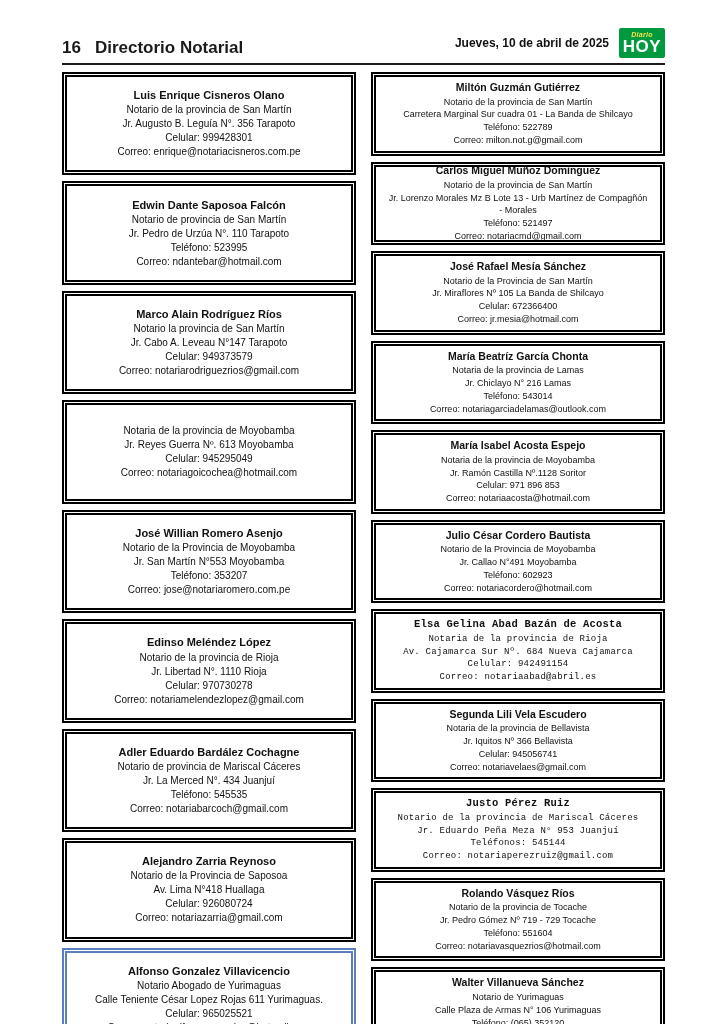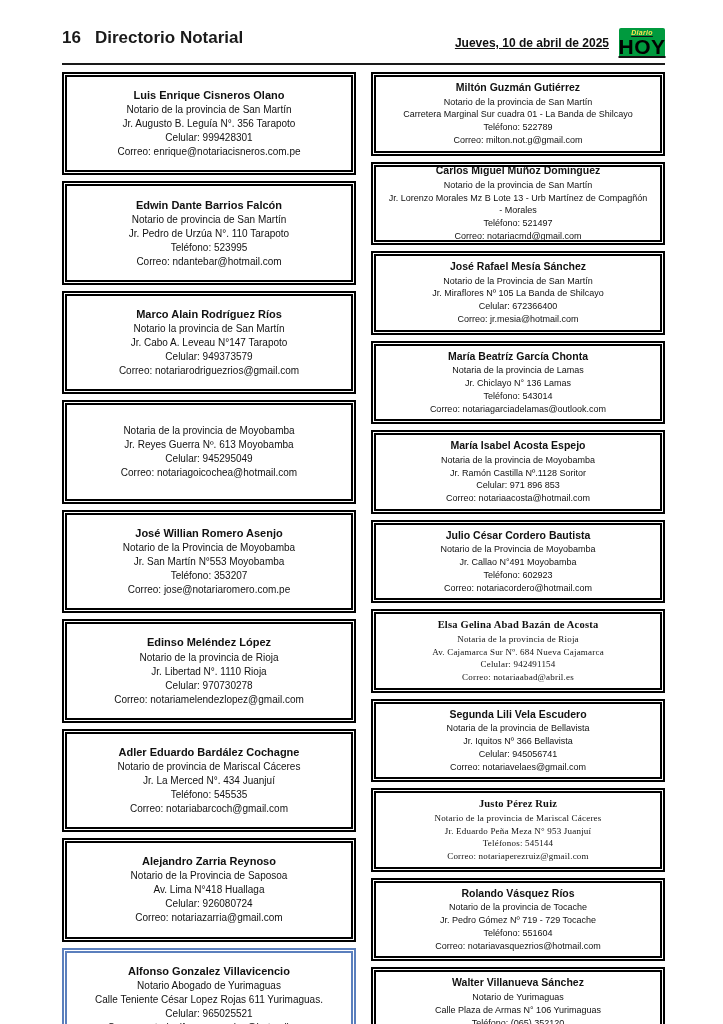--- a/index.html
+++ b/index.html
@@ -11,7 +11,7 @@
     position:relative; padding:28px 58px 0 62px; overflow:hidden;
   }
 
-  .masthead { display:flex; justify-content:space-between; padding-bottom:5px; }
+  .masthead { display:flex; justify-content:space-between; align-items:flex-end; padding-bottom:5px; }
   .masthead-left { display:flex; align-items:baseline; gap:14px; }
   .page-num, .section-title { font-size:17px; font-weight:bold; color:#1a1a1a; }
   .masthead-right { display:flex; align-items:center; gap:10px;text-decoration:underline; }

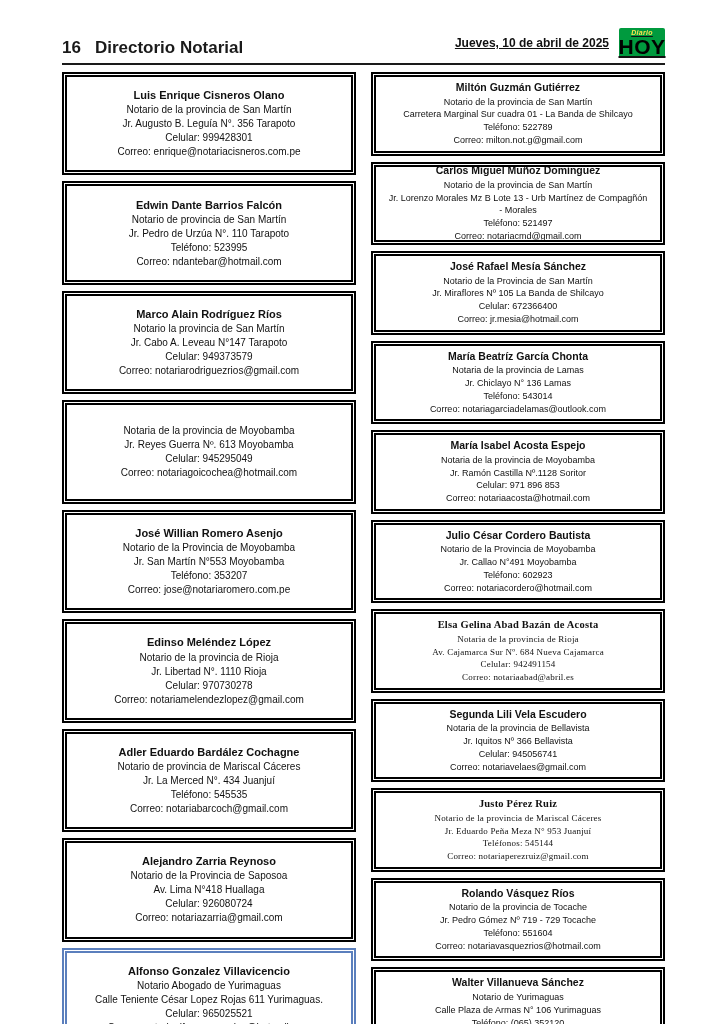--- a/index.html
+++ b/index.html
@@ -14,7 +14,7 @@
   .masthead { display:flex; justify-content:space-between; align-items:flex-end; padding-bottom:5px; }
   .masthead-left { display:flex; align-items:baseline; gap:14px; }
   .page-num, .section-title { font-size:17px; font-weight:bold; color:#1a1a1a; }
-  .masthead-right { display:flex; align-items:center; gap:10px;text-decoration:underline; }
+  .masthead-right { display:flex; align-items:center; gap:10px; }
   .date { font-size:12px; font-weight:bold; white-space:nowrap; }
   .logo {
     width:46px; height:30px; background:var(--logo-green,#009a3e);

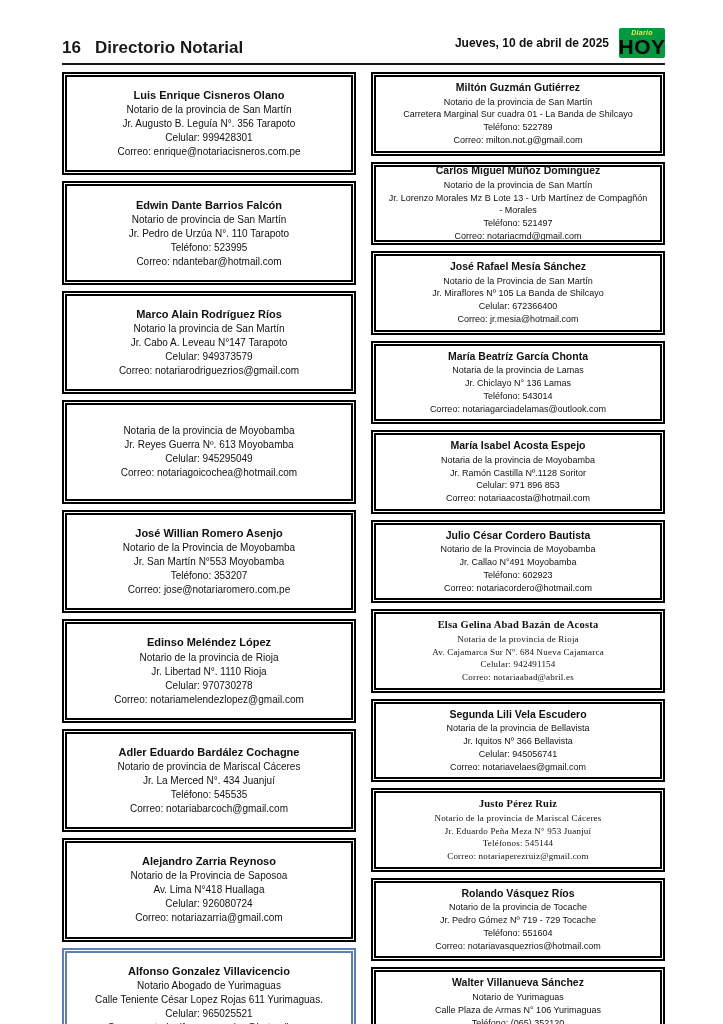--- a/index.html
+++ b/index.html
@@ -22,7 +22,7 @@
     line-height:1; border-radius:2px;
   }
   .logo-top { font-size:7px; font-style:italic; font-weight:bold; color:#ffe34d; letter-spacing:0.3px; }
-  .logo-main { font-size:21px; font-weight:bold; color:#000000; letter-spacing:0.5px; }
+  .logo-main { font-size:17px; font-weight:bold; color:#ffffff; letter-spacing:0.5px; }
 
   .rule { border-bottom:2px solid #1a1a1a; margin-bottom:7px; }
 

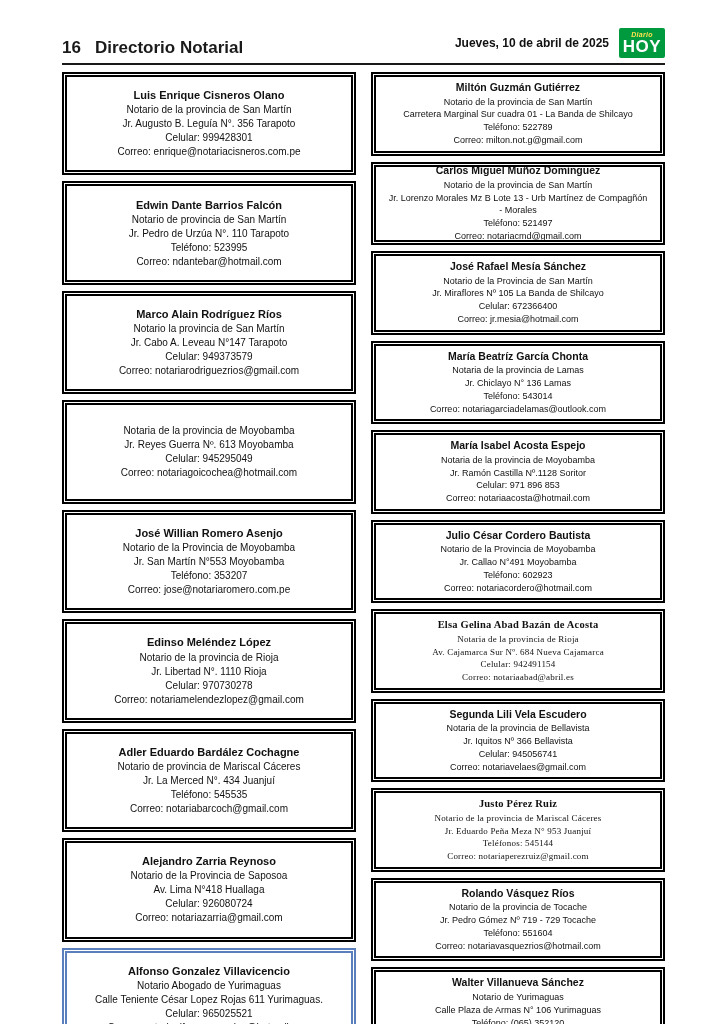--- a/index.html
+++ b/index.html
@@ -85,7 +85,7 @@
           <div class="entry-line">Correo: enrique@notariacisneros.com.pe</div>
         </div>
         <div class="entry-box">
-          <div class="entry-name">Edwin Dante Barrios Falcón</div>
+          <div class="entry-name">Edwin Dante Saposoa Falcón</div>
           <div class="entry-line">Notario de provincia de San Martín</div>
           <div class="entry-line">Jr. Pedro de Urzúa N°. 110 Tarapoto</div>
           <div class="entry-line">Teléfono: 523995</div>

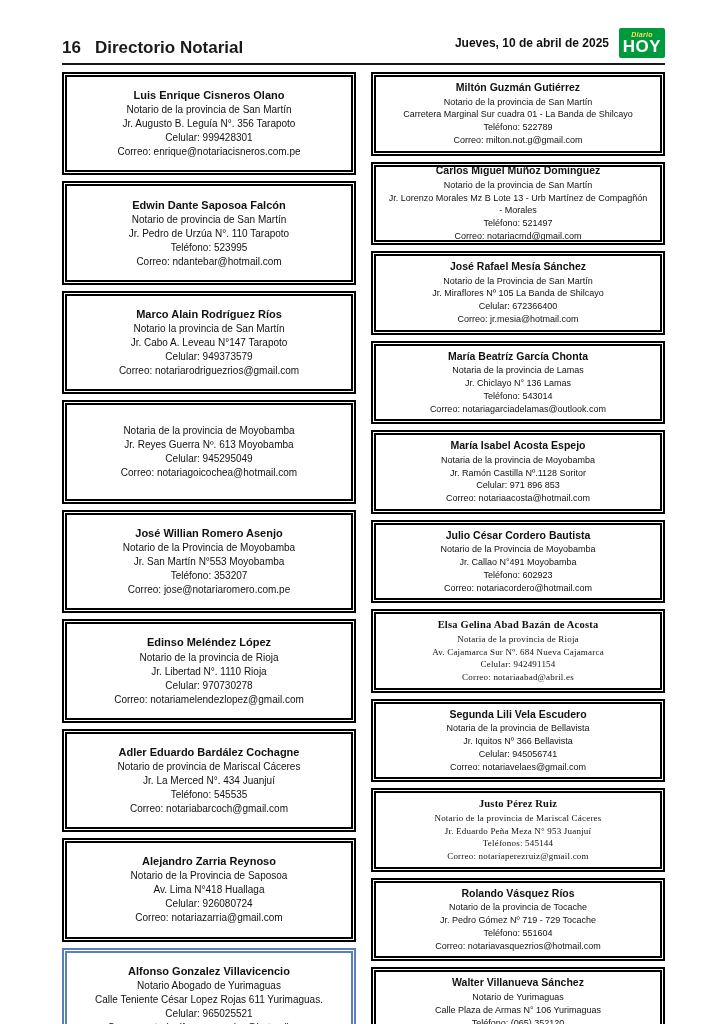--- a/index.html
+++ b/index.html
@@ -166,7 +166,7 @@
         <div class="entry-box">
           <div class="entry-name">María Beatríz García Chonta</div>
           <div class="entry-line">Notaria de la provincia de Lamas</div>
-          <div class="entry-line">Jr. Chiclayo N° 136 Lamas</div>
+          <div class="entry-line">Jr. Chiclayo N° 216 Lamas</div>
           <div class="entry-line">Teléfono: 543014</div>
           <div class="entry-line">Correo: notariagarciadelamas@outlook.com</div>
         </div>

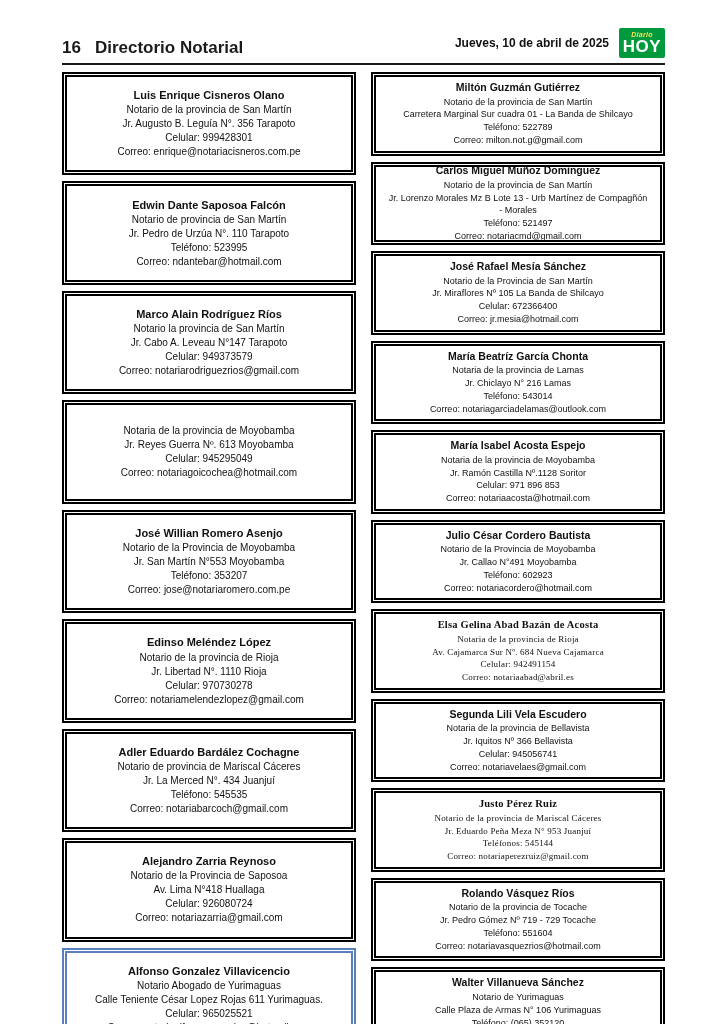--- a/index.html
+++ b/index.html
@@ -43,7 +43,7 @@
   #col-right .entry-name { font-size:10.5px; }
   #col-right .entry-line { font-size:9px; line-height:1.42; }
 
-  .entry-box.spaced { font-family:Liberation Serif, serif; }
+  .entry-box.spaced { font-family:Liberation Mono, monospace; }
   .entry-box.spaced .entry-name { letter-spacing:0.2px; }
   .entry-box.spaced .entry-line { letter-spacing:0.2px; }
 

